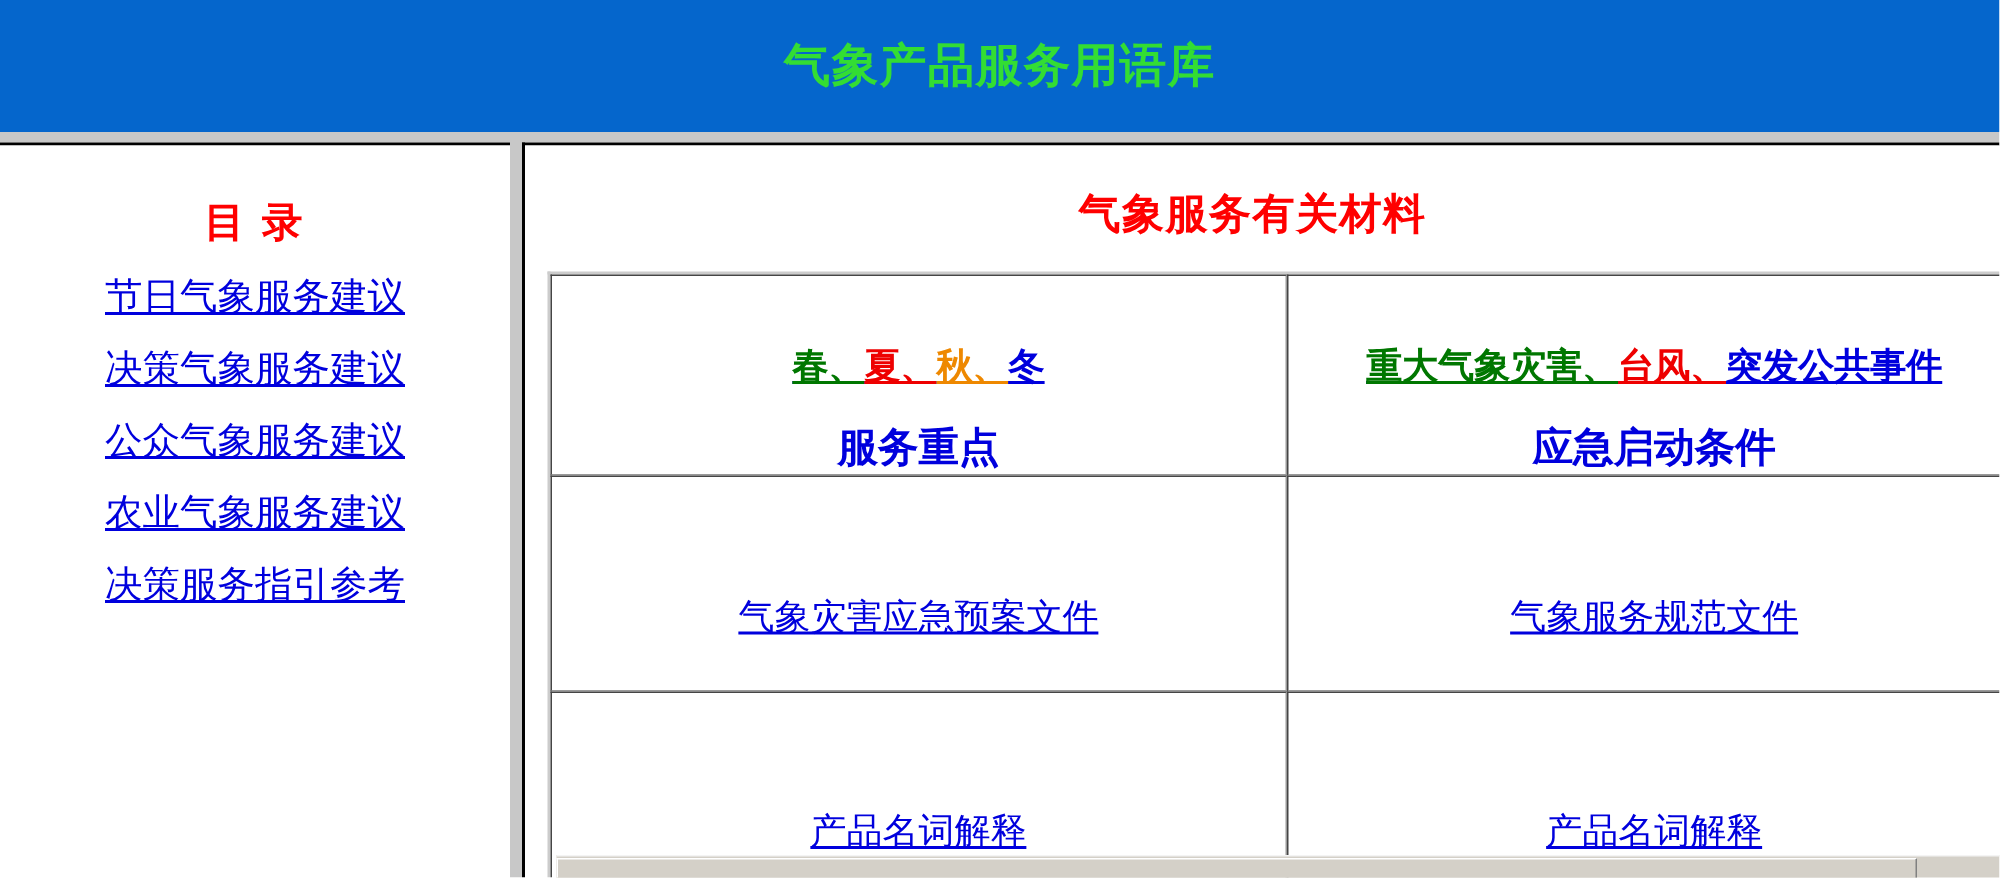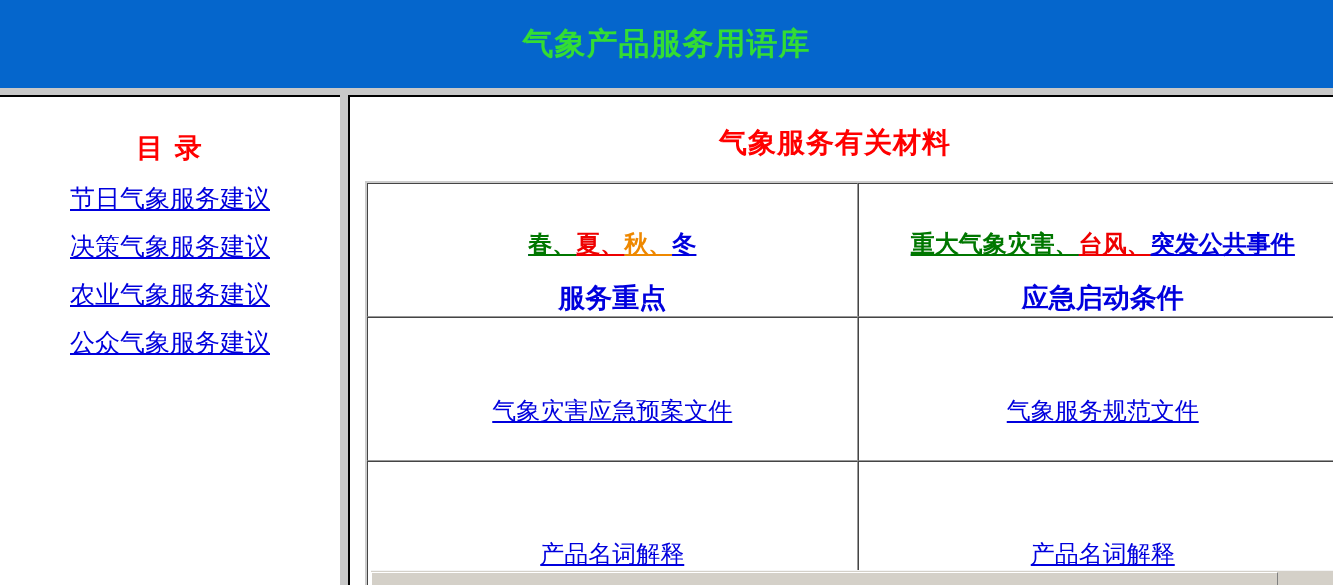--- a/index.html
+++ b/index.html
@@ -237,10 +237,10 @@
         <a class="toc-link">决策气象服务建议</a>
       </li>
       <li>
+        <a class="toc-link">公众气象服务建议</a>
+      </li>
+      <li>
         <a class="toc-link">农业气象服务建议</a>
-      </li>
-      <li>
-        <a class="toc-link">公众气象服务建议</a>
       </li>
     </ul>
   </div>

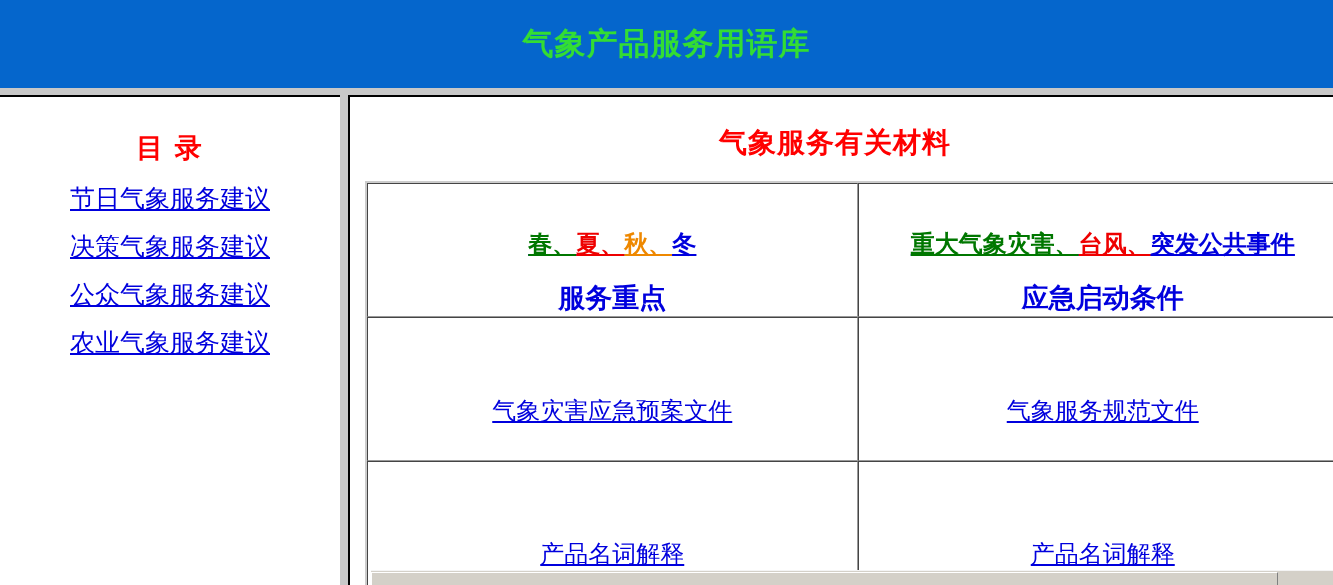--- a/index.html
+++ b/index.html
@@ -242,6 +242,9 @@
       <li>
         <a class="toc-link">农业气象服务建议</a>
       </li>
+      <li>
+        <a class="toc-link">决策服务指引参考</a>
+      </li>
     </ul>
   </div>
 

